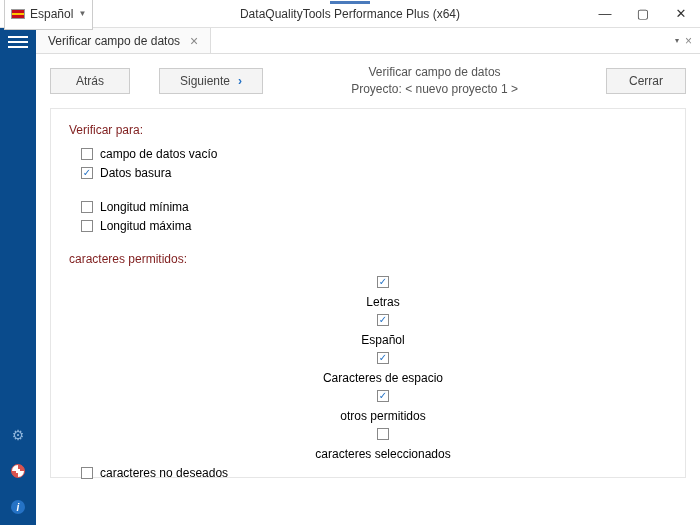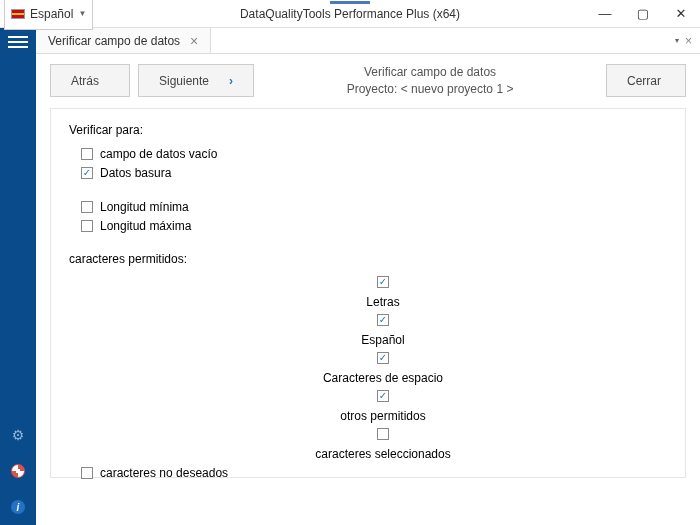--- a/index.html
+++ b/index.html
@@ -25,7 +25,7 @@
 .tab-close { color: #888; cursor: pointer; font-size: 14px; }
 .tab-filler { flex: 1; display: flex; align-items: center; justify-content: flex-end; padding-right: 8px; gap: 6px; color: #888; }
 .toolbar { display: flex; align-items: center; padding: 10px 14px; gap: 8px; }
-.btn { height: 33px; padding: 0 20px; border: 1px solid #ccc; background: #f4f4f4; display: flex; align-items: center; justify-content: flex-start; cursor: pointer; font-size: 12px; color: #444; min-width: 80px; }
+.btn { height: 26px; padding: 0 20px; border: 1px solid #ccc; background: #f4f4f4; display: flex; align-items: center; justify-content: center; cursor: pointer; font-size: 12px; color: #444; min-width: 80px; }
 .btn-next { gap: 20px; }
 .chev-r { color: #2572c5; font-weight: bold; }
 .header-center { flex: 1; text-align: center; font-size: 12px; color: #555; line-height: 1.4; }

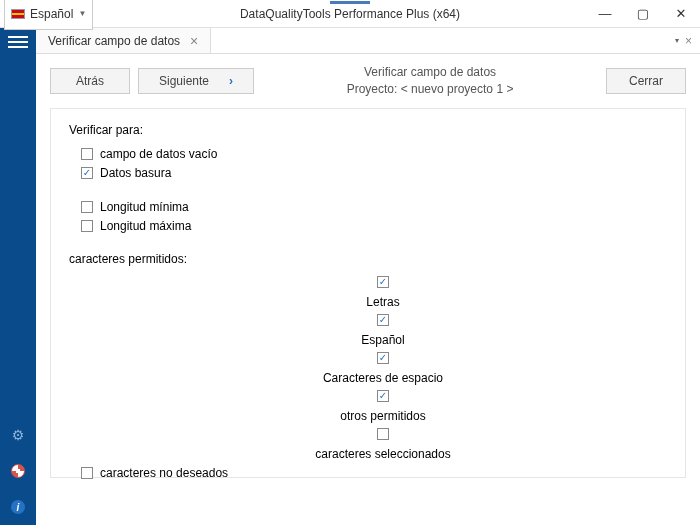--- a/index.html
+++ b/index.html
@@ -26,7 +26,7 @@
 .tab-filler { flex: 1; display: flex; align-items: center; justify-content: flex-end; padding-right: 8px; gap: 6px; color: #888; }
 .toolbar { display: flex; align-items: center; padding: 10px 14px; gap: 8px; }
 .btn { height: 26px; padding: 0 20px; border: 1px solid #ccc; background: #f4f4f4; display: flex; align-items: center; justify-content: center; cursor: pointer; font-size: 12px; color: #444; min-width: 80px; }
-.btn-next { gap: 20px; }
+.btn-next { gap: 8px; margin-left: 21px; }
 .chev-r { color: #2572c5; font-weight: bold; }
 .header-center { flex: 1; text-align: center; font-size: 12px; color: #555; line-height: 1.4; }
 .panel { margin: 0 14px 14px; border: 1px solid #e6e6e6; padding: 14px 18px 20px; height: 370px; }

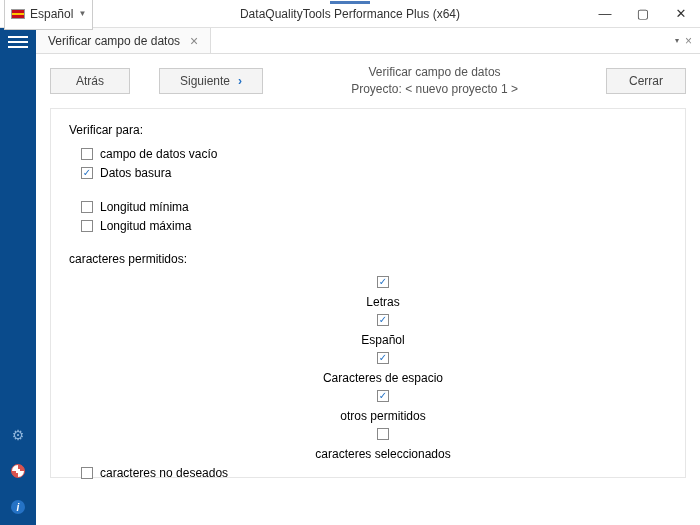--- a/index.html
+++ b/index.html
@@ -30,7 +30,7 @@
 .chev-r { color: #2572c5; font-weight: bold; }
 .header-center { flex: 1; text-align: center; font-size: 12px; color: #555; line-height: 1.4; }
 .panel { margin: 0 14px 14px; border: 1px solid #e6e6e6; padding: 14px 18px 20px; height: 370px; }
-.section-label { font-size: 12px; color: #000000; margin-bottom: 10px; }
+.section-label { font-size: 12px; color: #7f1d1d; margin-bottom: 10px; }
 .chk-row { display: flex; align-items: center; gap: 7px; margin: 5px 0 5px 12px; font-size: 12px; color: #000000; }
 .chk-row.indent { margin-left: 30px; flex-direction: column; }
 .chk { width: 12px; height: 12px; border: 1px solid #888; background: #fff; display: flex; align-items: center; justify-content: center; cursor: pointer; flex-shrink: 0; }

